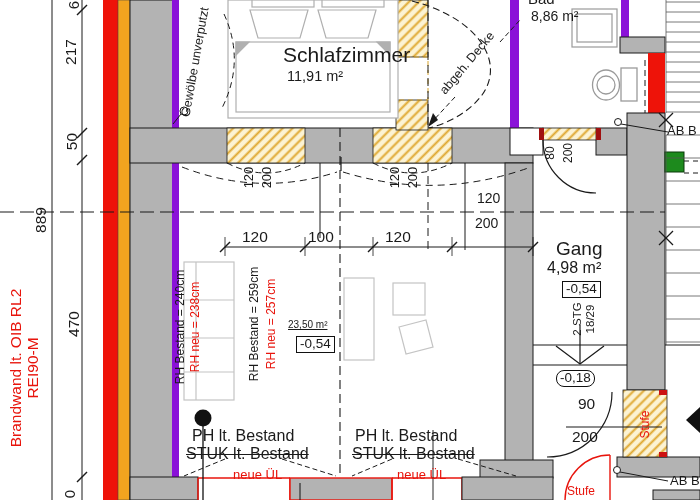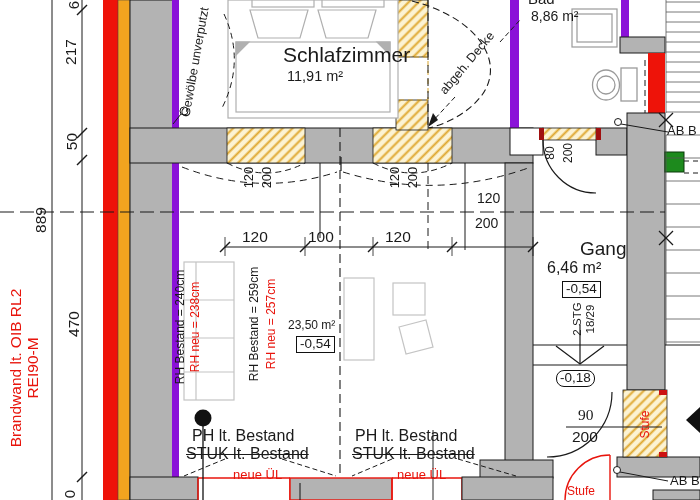--- a/index.html
+++ b/index.html
@@ -288,7 +288,7 @@
 <div class="lbl red" style="left:233px;top:468px;font-size:13px;">neue ÜL</div>
 <div class="lbl red" style="left:397px;top:468px;font-size:13px;">neue ÜL</div>
 
-<div class="lbl" style="left:556px;top:239px;font-size:19px;margin-left:24px;">Gang</div>
+<div class="lbl" style="left:556px;top:239px;font-size:19px;">Gang</div>
 <div class="lbl" style="left:547px;top:259px;font-size:16px;">6,46 m²</div>
 <div class="lbl boxed" style="left:562px;top:281px;font-size:13.5px;">-0,54</div>
 <div class="vlabel" style="left:559px;top:306px;width:50px;height:26px;font-size:11.5px;">

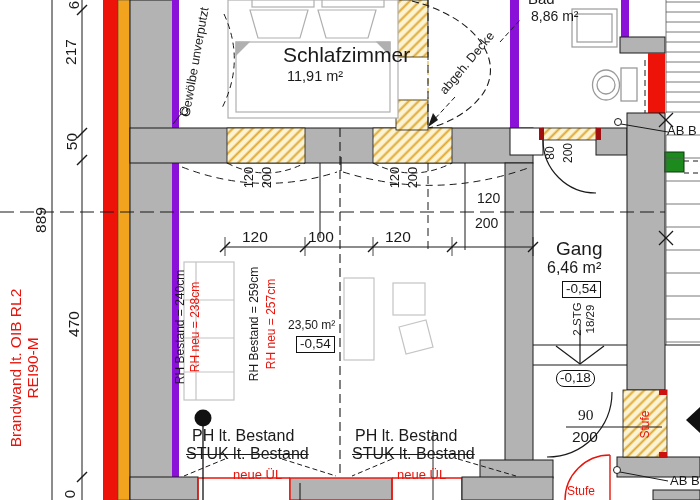--- a/index.html
+++ b/index.html
@@ -289,7 +289,7 @@
 <div class="lbl red" style="left:397px;top:468px;font-size:13px;">neue ÜL</div>
 
 <div class="lbl" style="left:556px;top:239px;font-size:19px;">Gang</div>
-<div class="lbl" style="left:547px;top:259px;font-size:16px;">6,46 m²</div>
+<div class="lbl" style="left:547px;top:259px;font-size:16px;">4,98 m²</div>
 <div class="lbl boxed" style="left:562px;top:281px;font-size:13.5px;">-0,54</div>
 <div class="vlabel" style="left:559px;top:306px;width:50px;height:26px;font-size:11.5px;">
   <div>

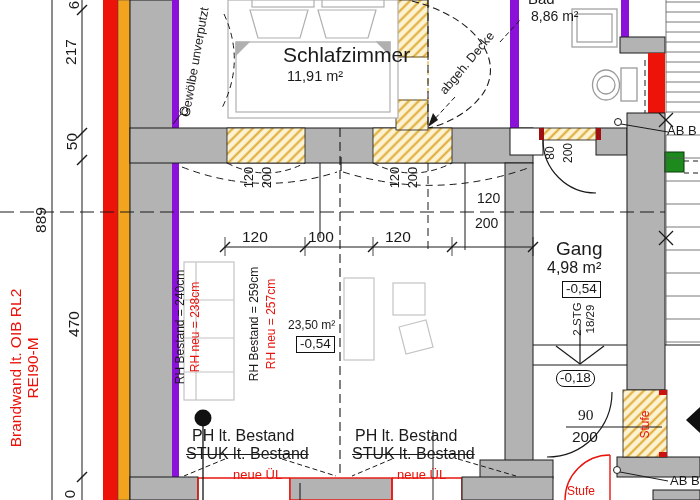--- a/index.html
+++ b/index.html
@@ -278,7 +278,7 @@
 <div class="vlabel" style="left:190px;top:318px;width:130px;height:12px;font-size:12px;">RH Bestand = 259cm</div>
 <div class="vlabel red" style="left:207px;top:318px;width:130px;height:12px;font-size:12px;">RH neu = 257cm</div>
 
-<div class="lbl" style="left:288px;top:319px;font-size:12px;">23,50 m²</div>
+<div class="lbl" style="left:288px;top:319px;font-size:10px;text-decoration:underline;">23,50 m²</div>
 <div class="lbl boxed" style="left:296px;top:336px;font-size:13.5px;">-0,54</div>
 
 <div class="lbl" style="left:192px;top:427px;font-size:16px;">PH lt. Bestand</div>

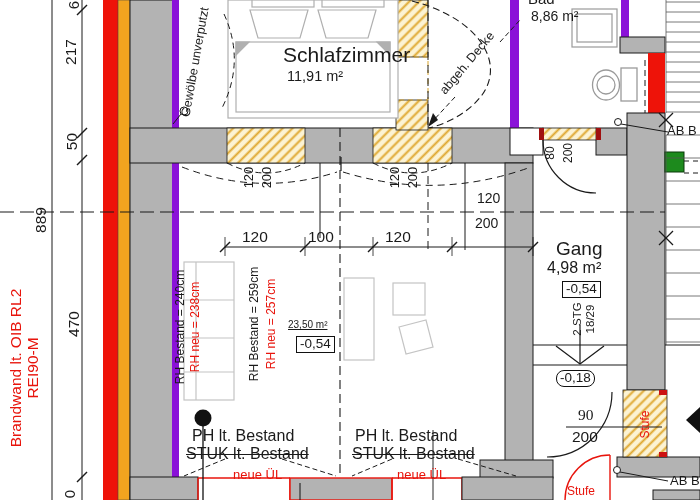--- a/index.html
+++ b/index.html
@@ -299,7 +299,7 @@
 </div>
 <div class="lbl boxed" style="left:556px;top:370px;font-size:13.5px;border-radius:8px;">-0,18</div>
 
-<div class="lbl" style="left:578px;top:406px;font-size:15.5px;font-family:Liberation Serif, serif;">90</div>
+<div class="lbl" style="left:578px;top:395px;font-size:15.5px;">90</div>
 <div class="lbl" style="left:572px;top:428px;font-size:15.5px;">200</div>
 <div class="vlabel red" style="left:622px;top:418px;width:46px;height:13px;font-size:12px;">Stufe</div>
 <div class="lbl red" style="left:567px;top:485px;font-size:12px;">Stufe</div>

